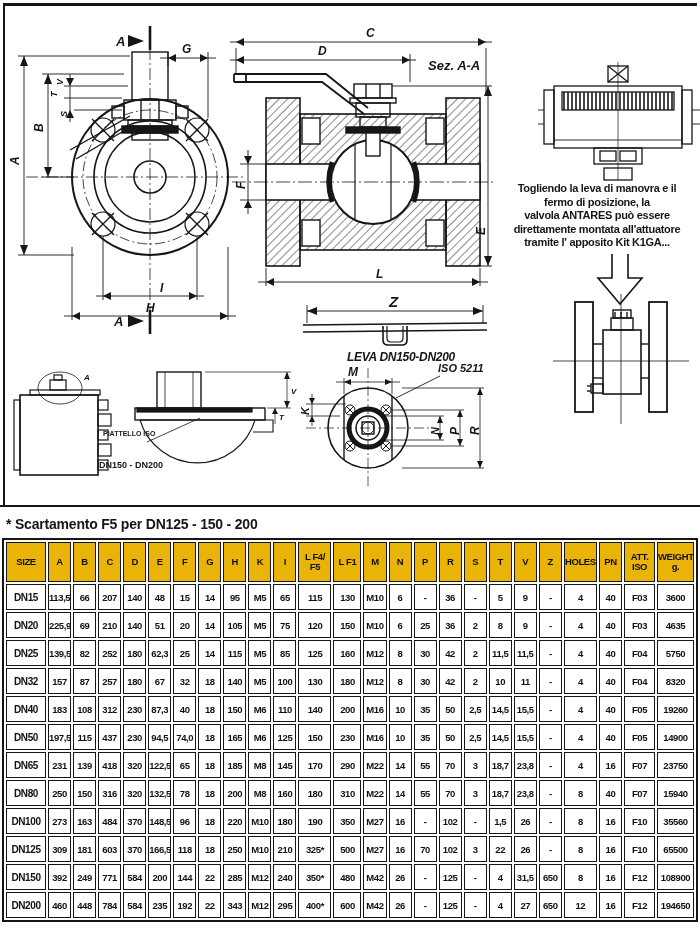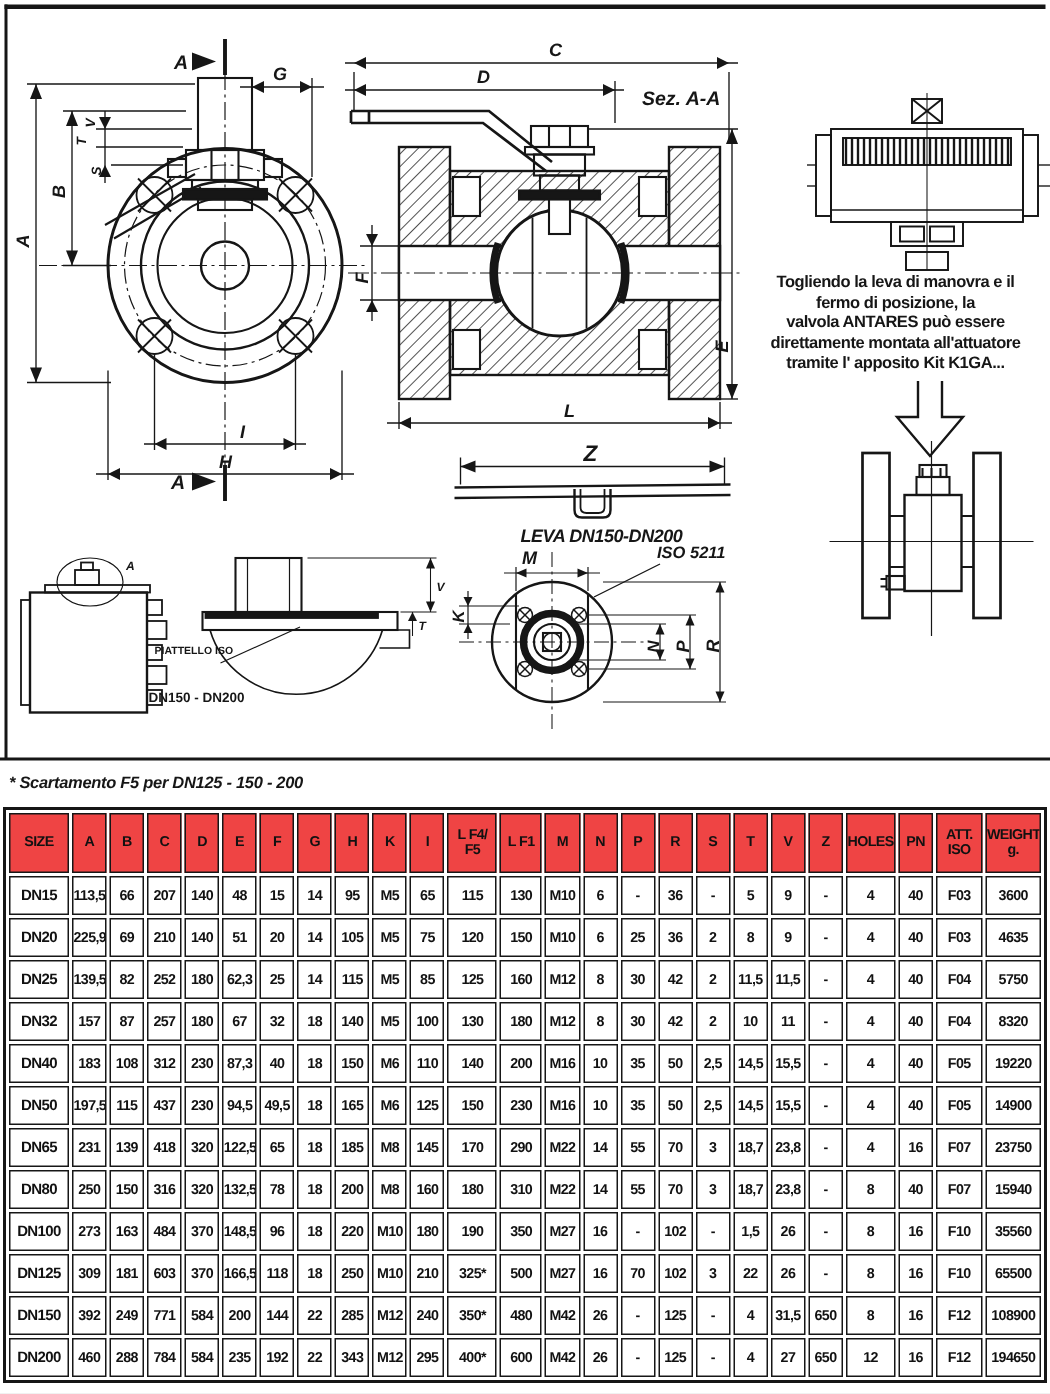--- a/index.html
+++ b/index.html
@@ -12,7 +12,7 @@
     width:210px;text-align:center;font-size:11px;font-weight:bold;line-height:13.5px;
     white-space:pre-line;letter-spacing:-0.3px;color:#161616;
   }
-  .footnote{font-size:11px;font-weight:bold;letter-spacing:-0.2px;color:#161616;font-style:italic;}
+  .footnote{font-size:14px;font-weight:bold;letter-spacing:-0.2px;color:#161616;}
   .caption{font-size:12px;font-weight:bold;font-style:italic;letter-spacing:-0.3px;color:#161616;}
   table.dim-table{
     width:696px;table-layout:fixed;border-collapse:separate;border-spacing:2px;

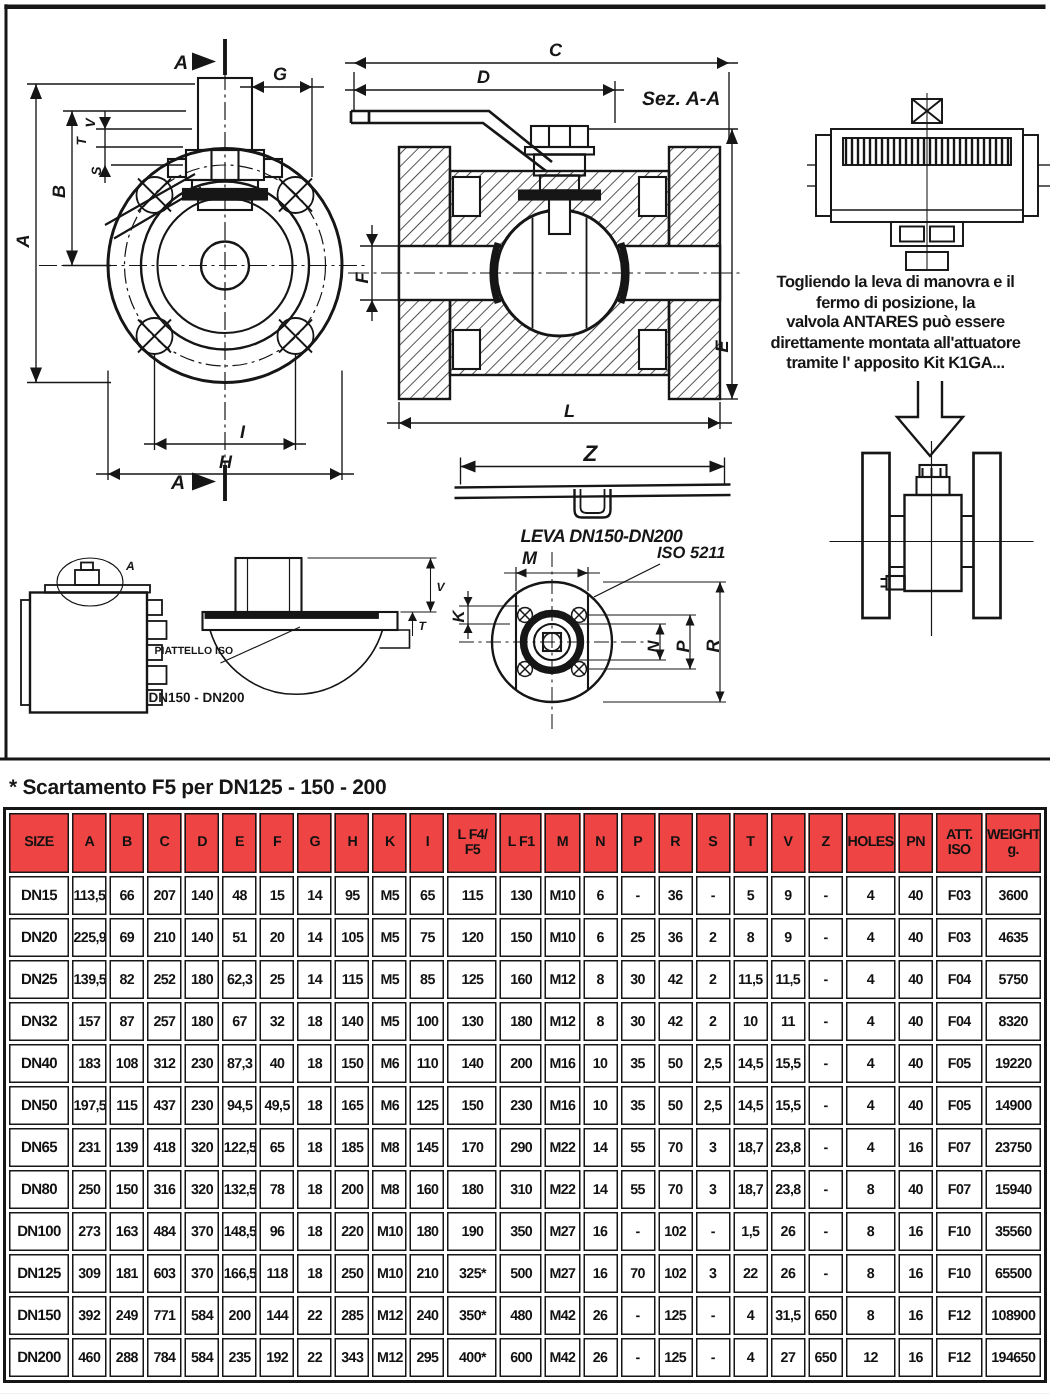--- a/index.html
+++ b/index.html
@@ -22,7 +22,7 @@
     border:1px solid #161616;text-align:center;vertical-align:middle;
     font-weight:bold;padding:0;overflow:hidden;letter-spacing:-0.4px;
   }
-  table.dim-table th{background:#ef4444;font-size:9.5px;line-height:10.5px;height:38px;}
+  table.dim-table th{background:#eab308;font-size:9.5px;line-height:10.5px;height:38px;}
   table.dim-table td{background:#ffffff;font-size:9.5px;height:24px;}
   table.dim-table td.size-cell{font-size:10px;}
   col.c-size{width:40px;} col.c-lf4{width:33px;} col.c-holes{width:33px;}

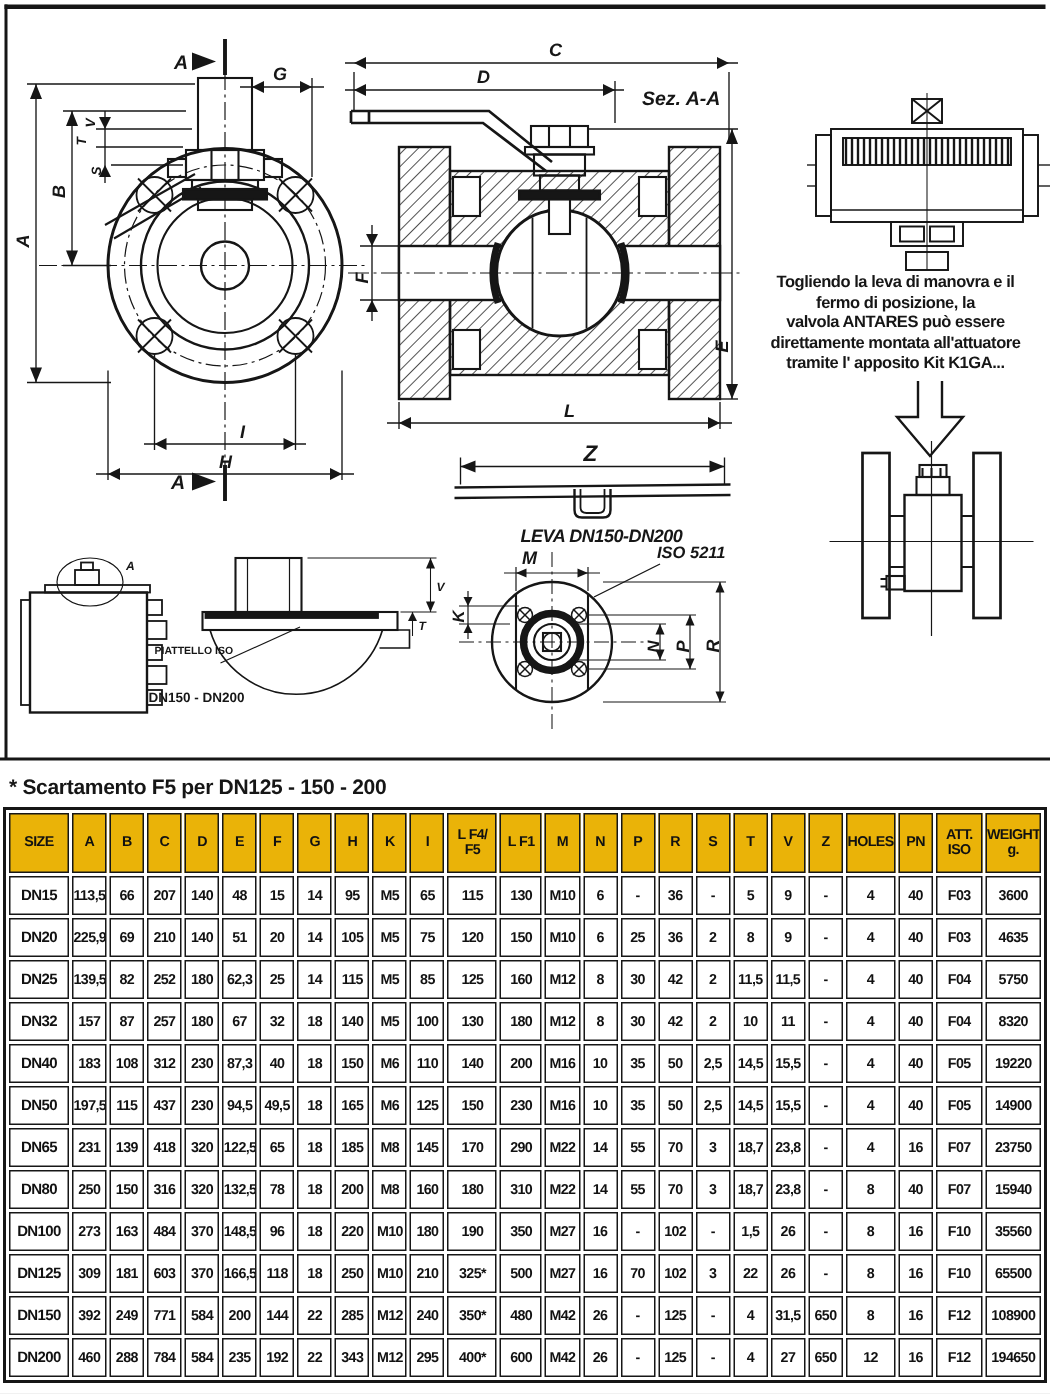--- a/index.html
+++ b/index.html
@@ -639,7 +639,7 @@
             <td>4</td>
             <td>40</td>
             <td>F05</td>
-            <td>19220</td>
+            <td>19260</td>
           </tr>
           <tr>
             <td class="size-cell">DN50</td>

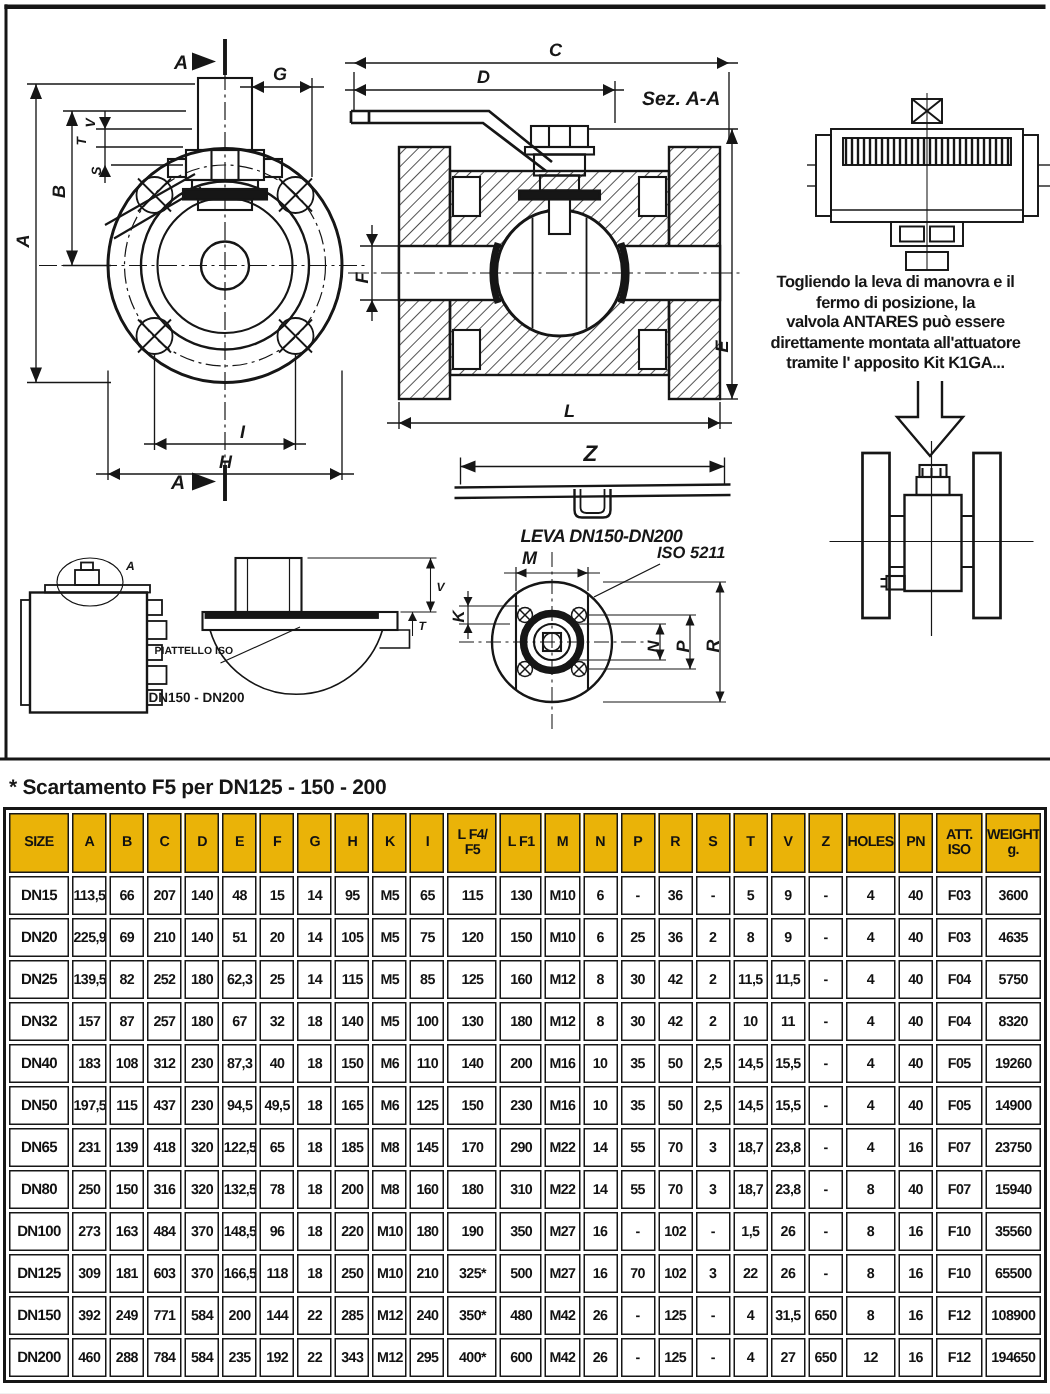--- a/index.html
+++ b/index.html
@@ -648,7 +648,7 @@
             <td>437</td>
             <td>230</td>
             <td>94,5</td>
-            <td>49,5</td>
+            <td>74,0</td>
             <td>18</td>
             <td>165</td>
             <td>M6</td>

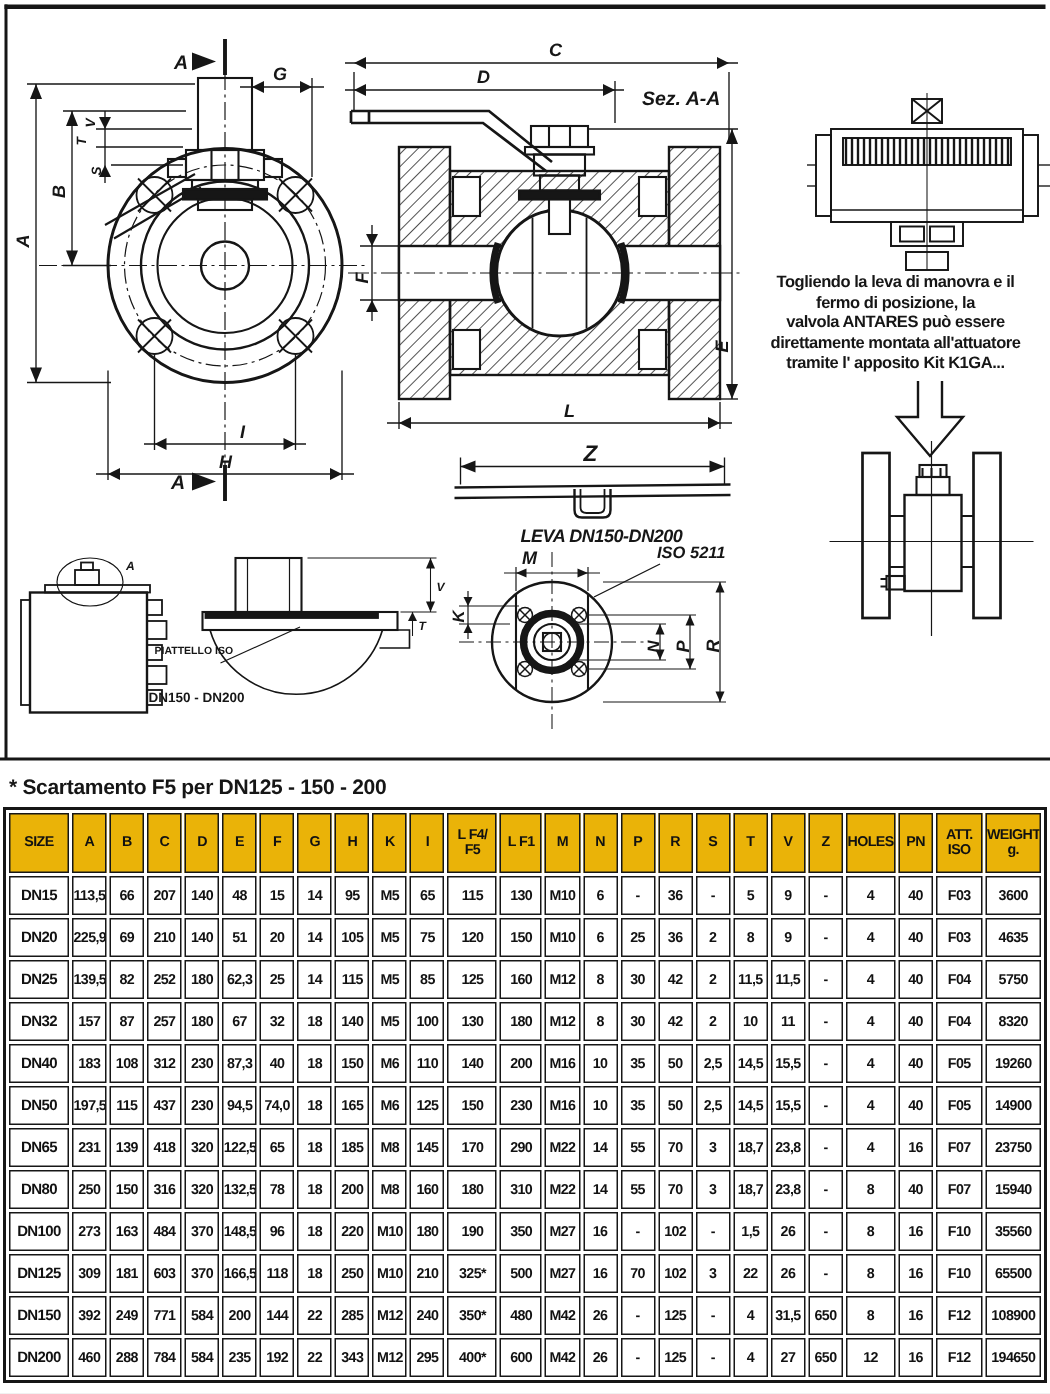--- a/index.html
+++ b/index.html
@@ -806,7 +806,7 @@
           <tr>
             <td class="size-cell">DN200</td>
             <td>460</td>
-            <td>288</td>
+            <td>448</td>
             <td>784</td>
             <td>584</td>
             <td>235</td>

